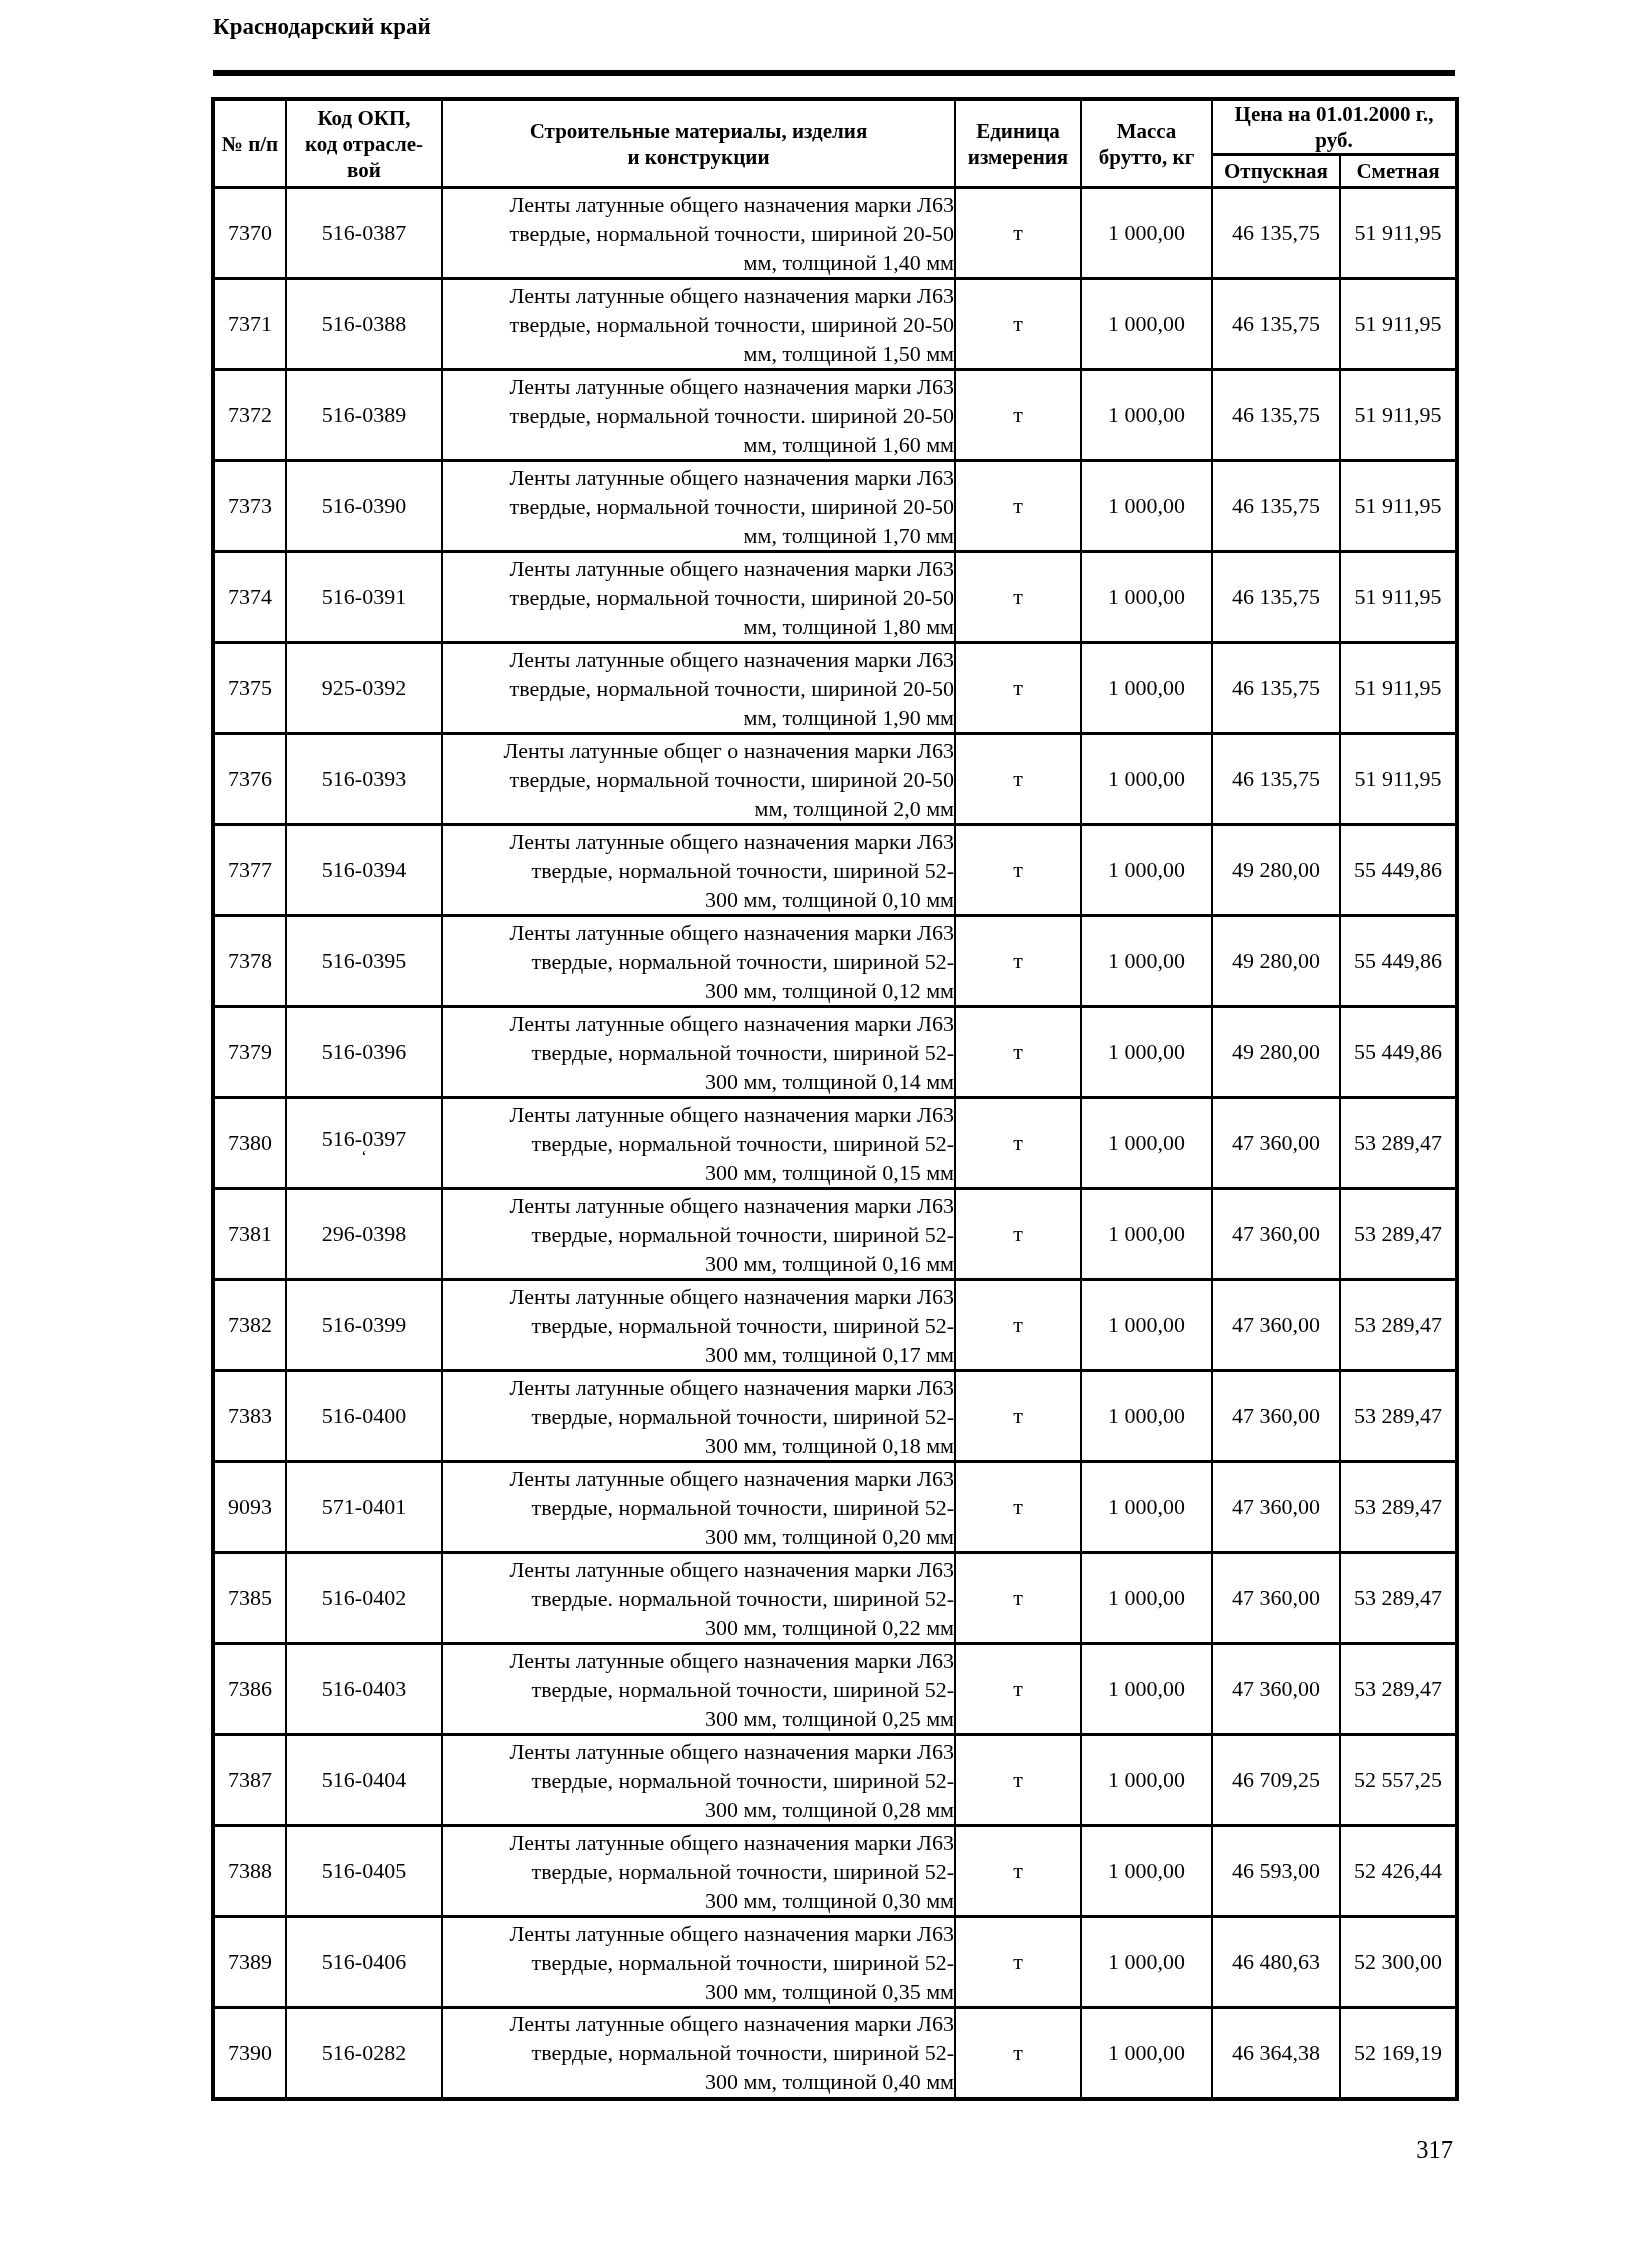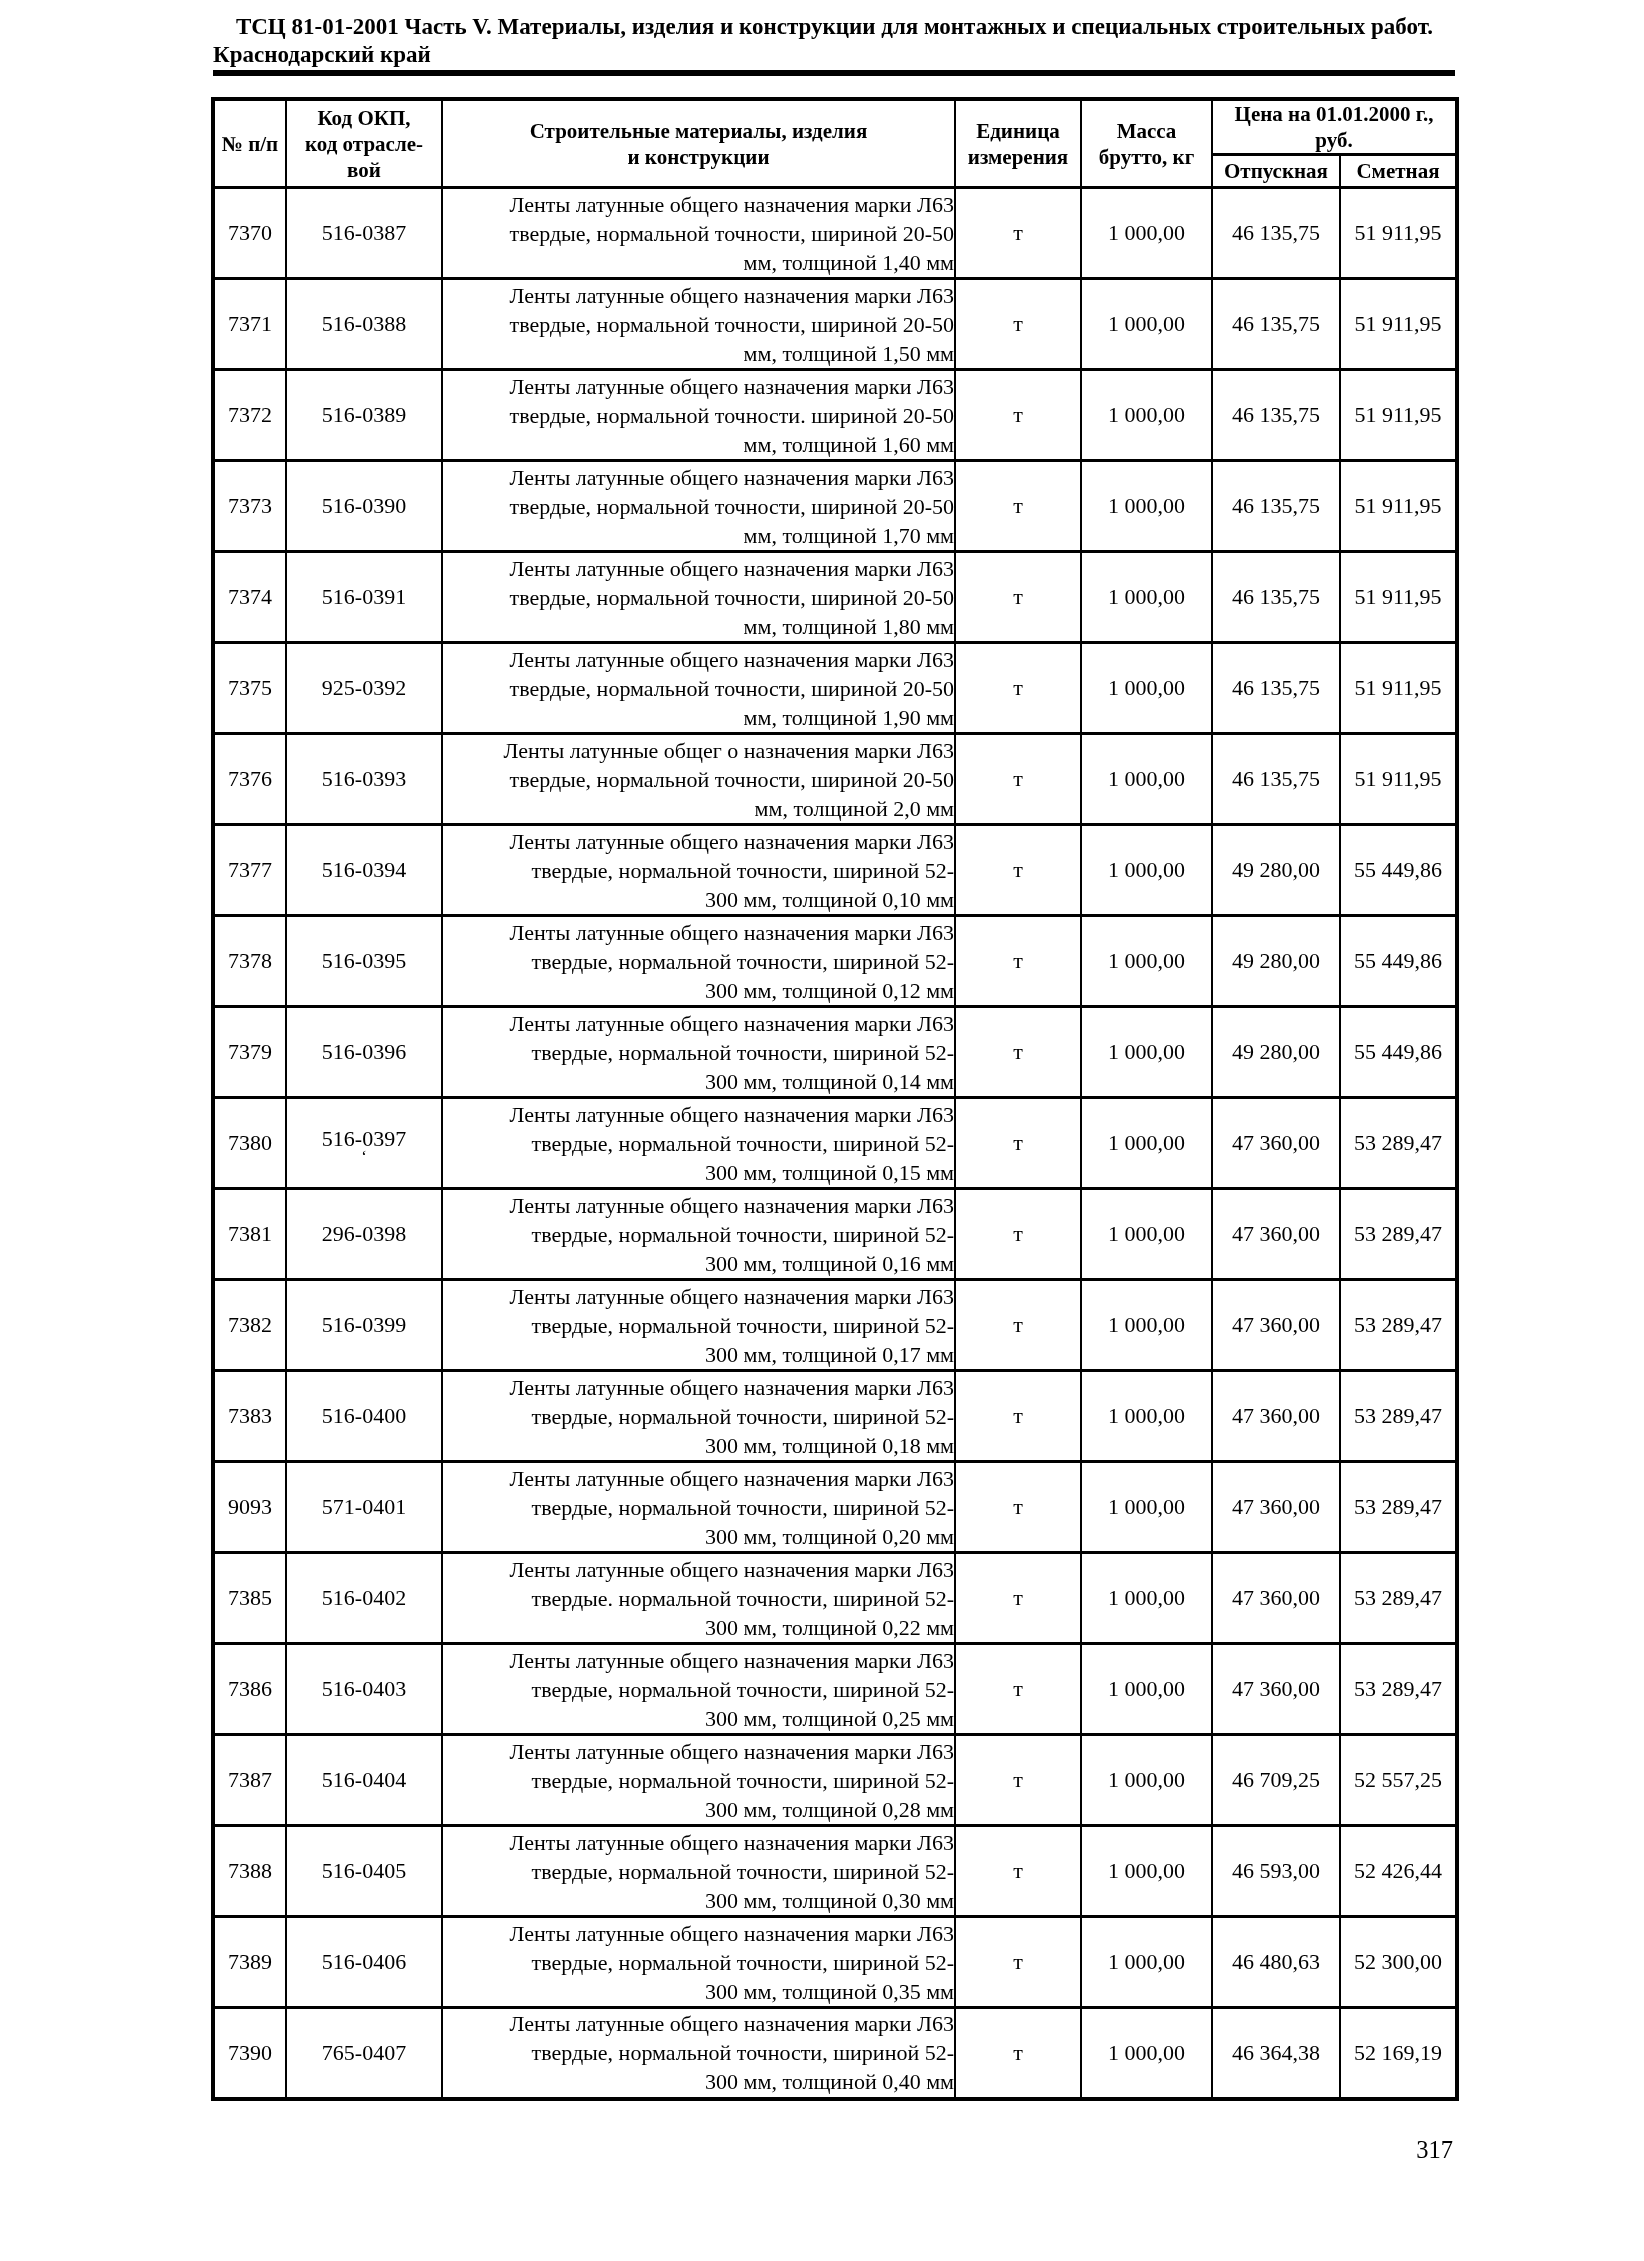--- a/index.html
+++ b/index.html
@@ -96,7 +96,6 @@
 <div class="page">
 
   <div class="doc-header">
-    <div class="line1">ТСЦ 81-01-2001 Часть V. Материалы, изделия и конструкции для монтажных и специальных строительных работ.</div>
     <div class="line2">Краснодарский край</div>
   </div>
 

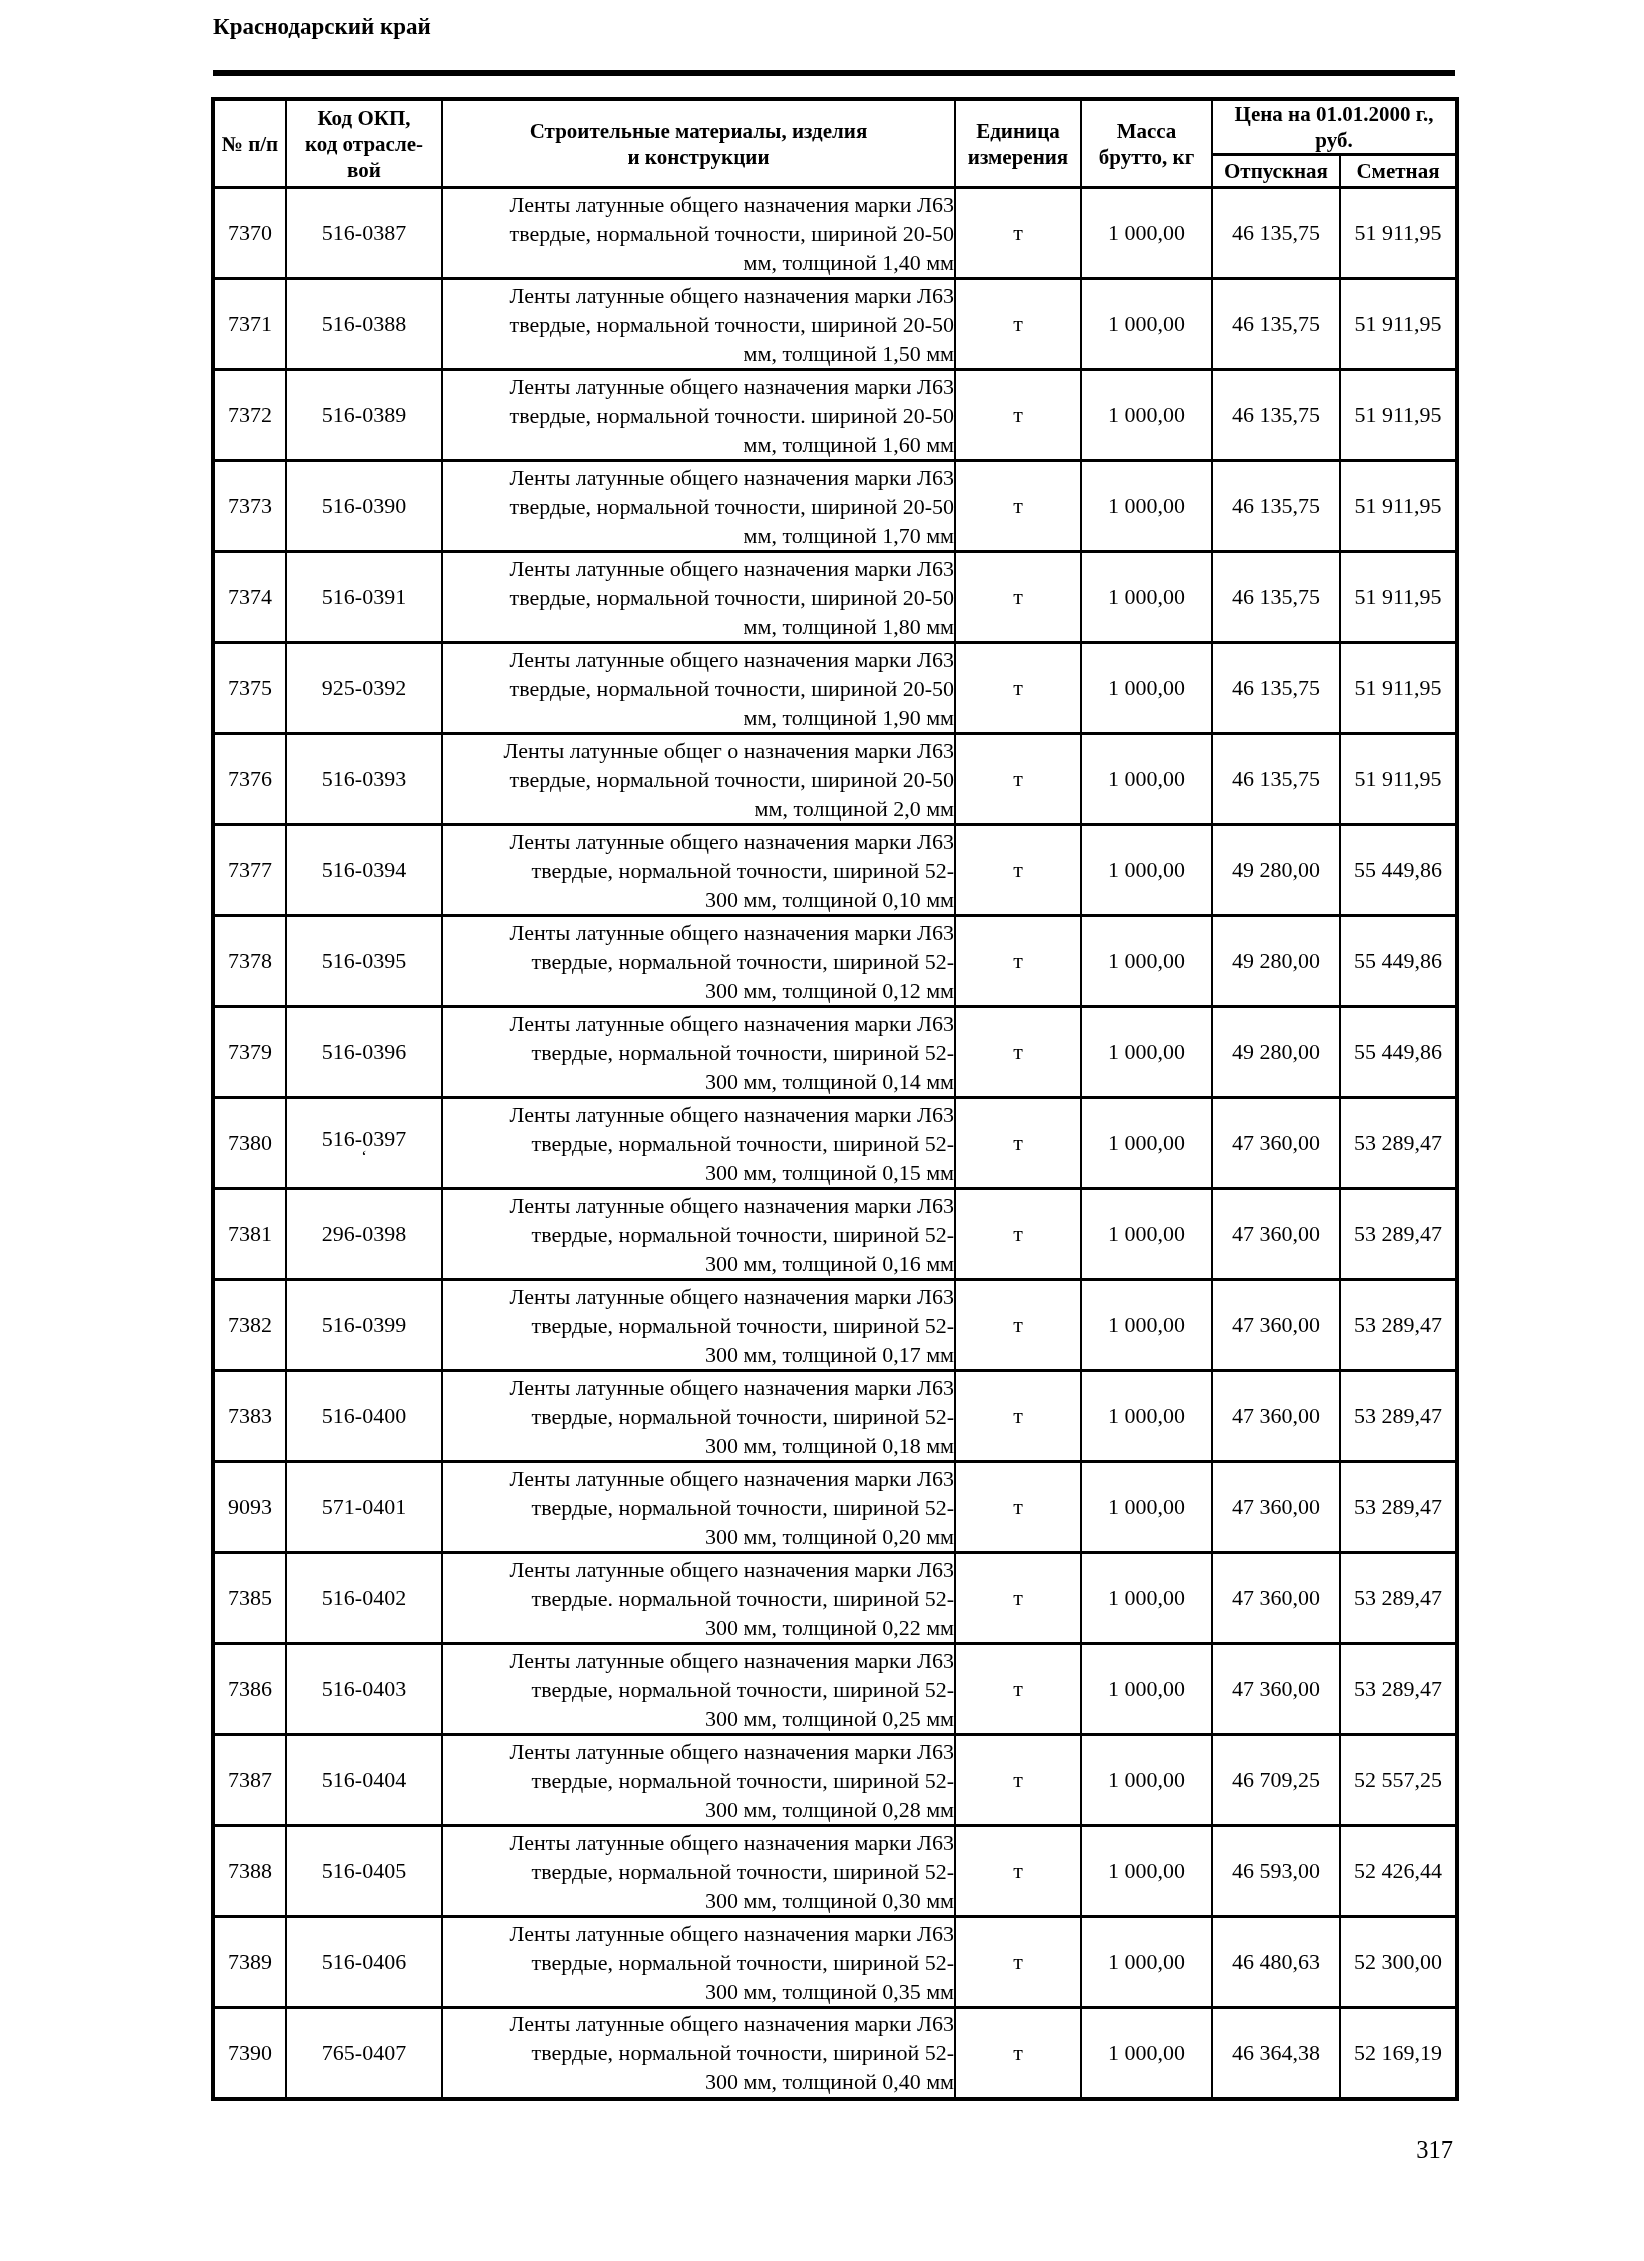--- a/index.html
+++ b/index.html
@@ -435,7 +435,7 @@
   <tr class="data-row">
     <td class="c-num">7390</td>
     <td class="c-code">
-      <div>765-0407</div>
+      <div>516-0282</div>
 
     </td>
     <td class="c-desc">Ленты латунные общего назначения марки Л63

